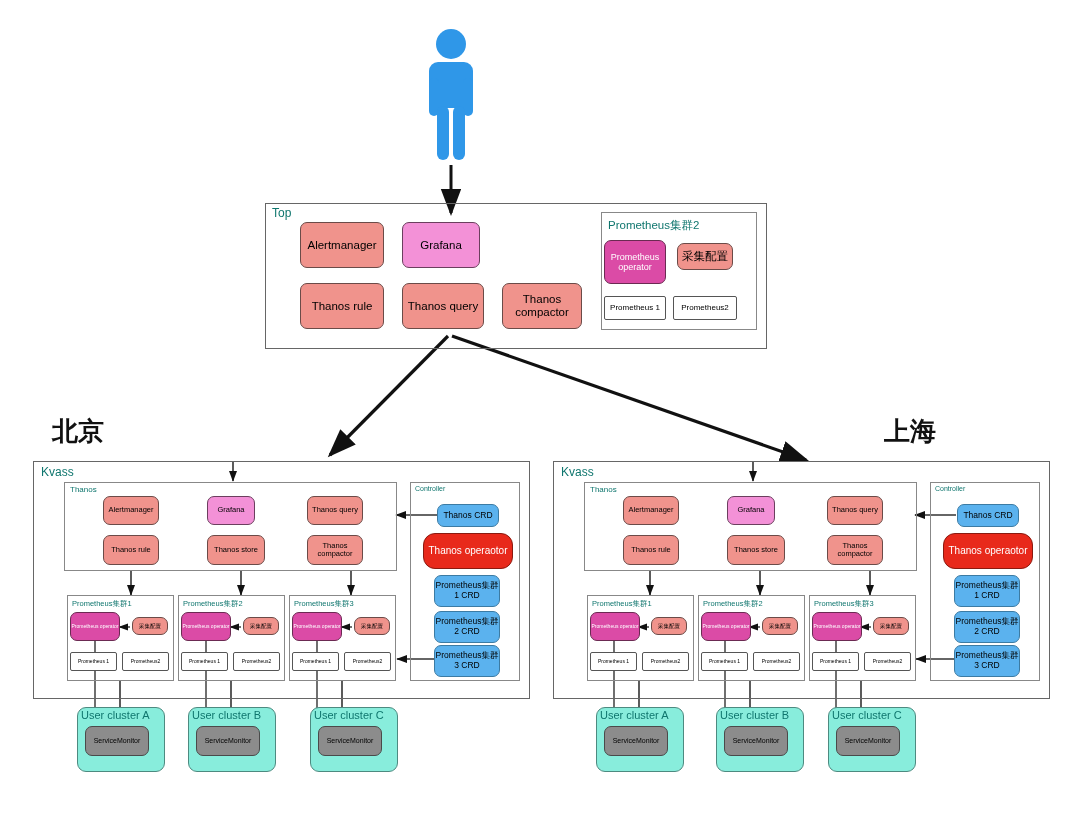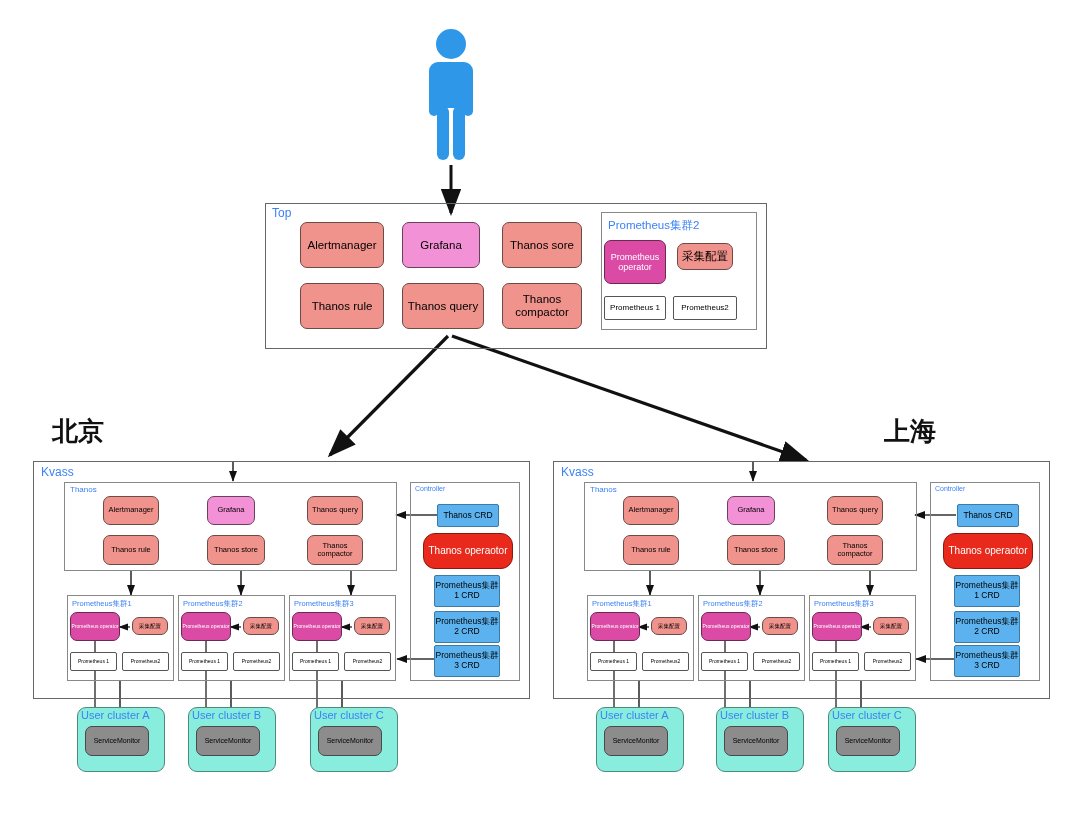--- a/index.html
+++ b/index.html
@@ -35,7 +35,7 @@
   }
   .frame-title {
     position: absolute;
-    color: #3b82f6;
+    color: #0f766e;
     white-space: nowrap;
   }
   .frame-thin { border: 1px solid #888; }

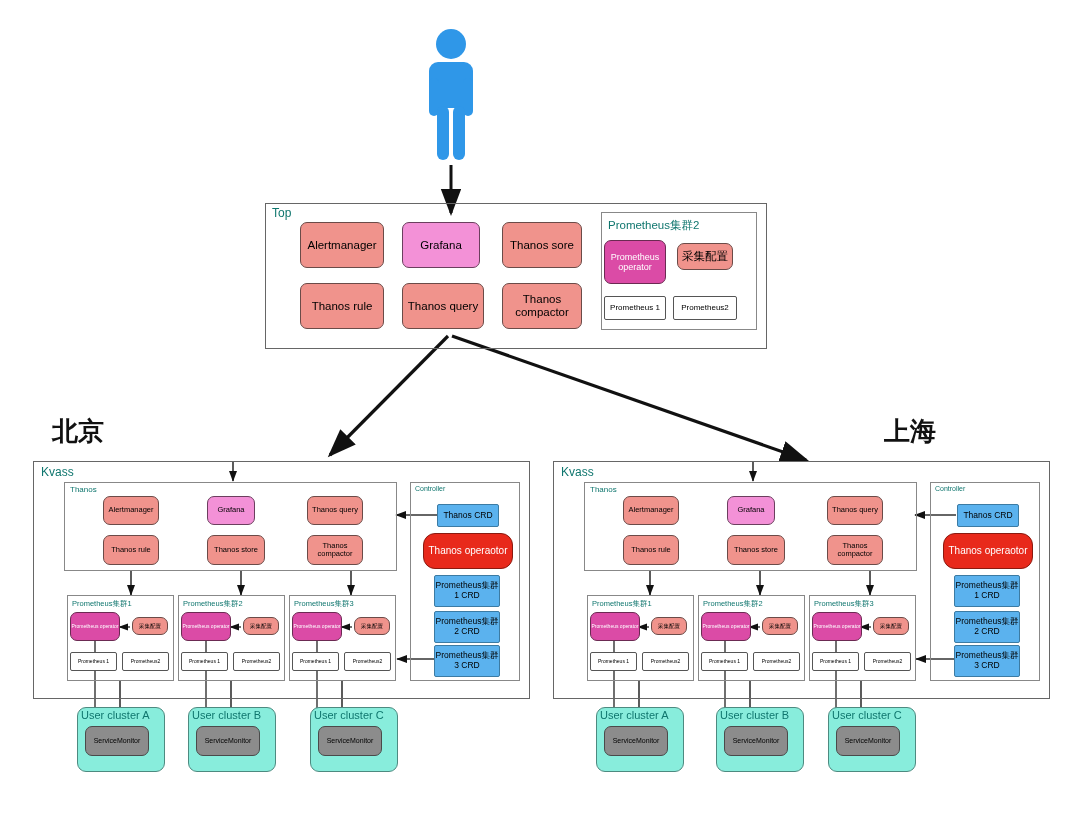--- a/index.html
+++ b/index.html
@@ -198,7 +198,6 @@
 
   <div class="node salmon t-top" style="left:300px; top:222px; width:84px; height:46px;">Alertmanager</div>
   <div class="node pinkmag t-top" style="left:402px; top:222px; width:78px; height:46px;">Grafana</div>
-  <div class="node salmon t-top" style="left:502px; top:222px; width:80px; height:46px;">Thanos sore</div>
 
   <div class="node salmon t-top" style="left:300px; top:283px; width:84px; height:46px;">Thanos rule</div>
   <div class="node salmon t-top" style="left:402px; top:283px; width:82px; height:46px;">Thanos query</div>

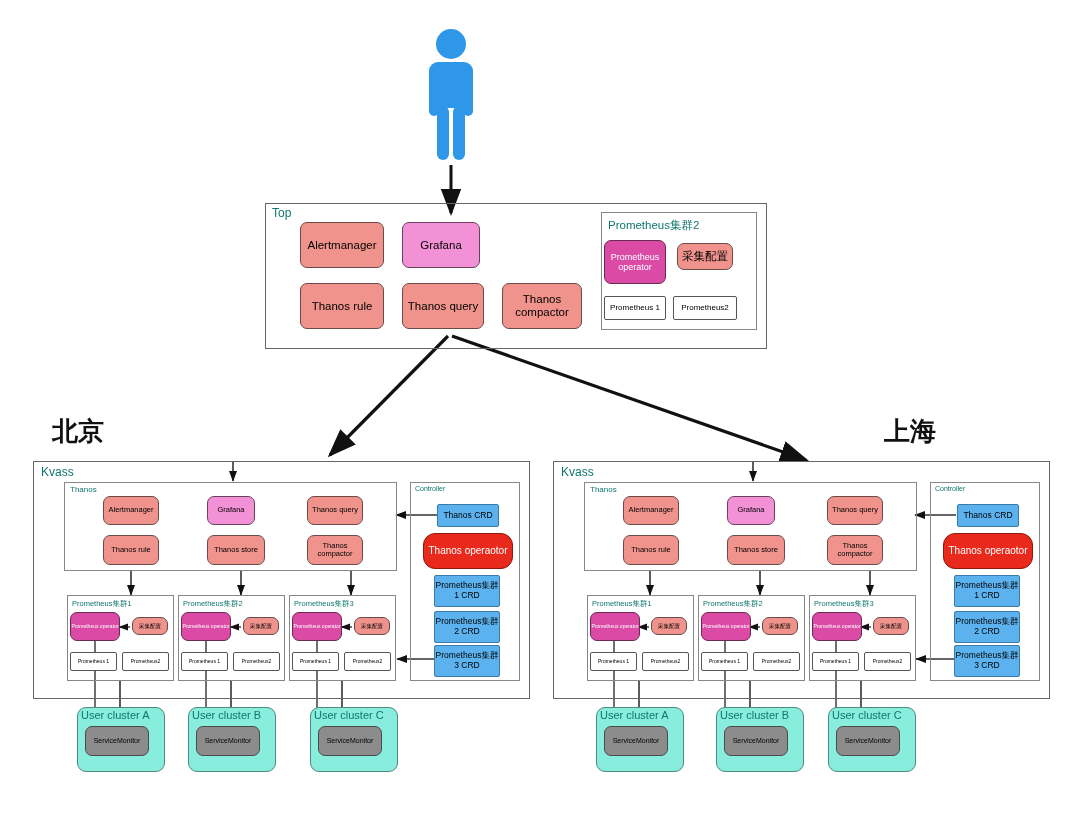--- a/index.html
+++ b/index.html
@@ -90,7 +90,7 @@
   .t-small    { font-size: 7.5px; }
   .t-tiny     { font-size: 5.6px; }
   .t-micro    { font-size: 5px; }
-  .t-blue     { font-size: 8.5px; }
+  .t-blue     { font-size: 8.5px; border-radius: 7px; }
   .t-red      { font-size: 10px; }
   .t-frame    { font-size: 12px; }
   .t-frame-sm { font-size: 8px; }

